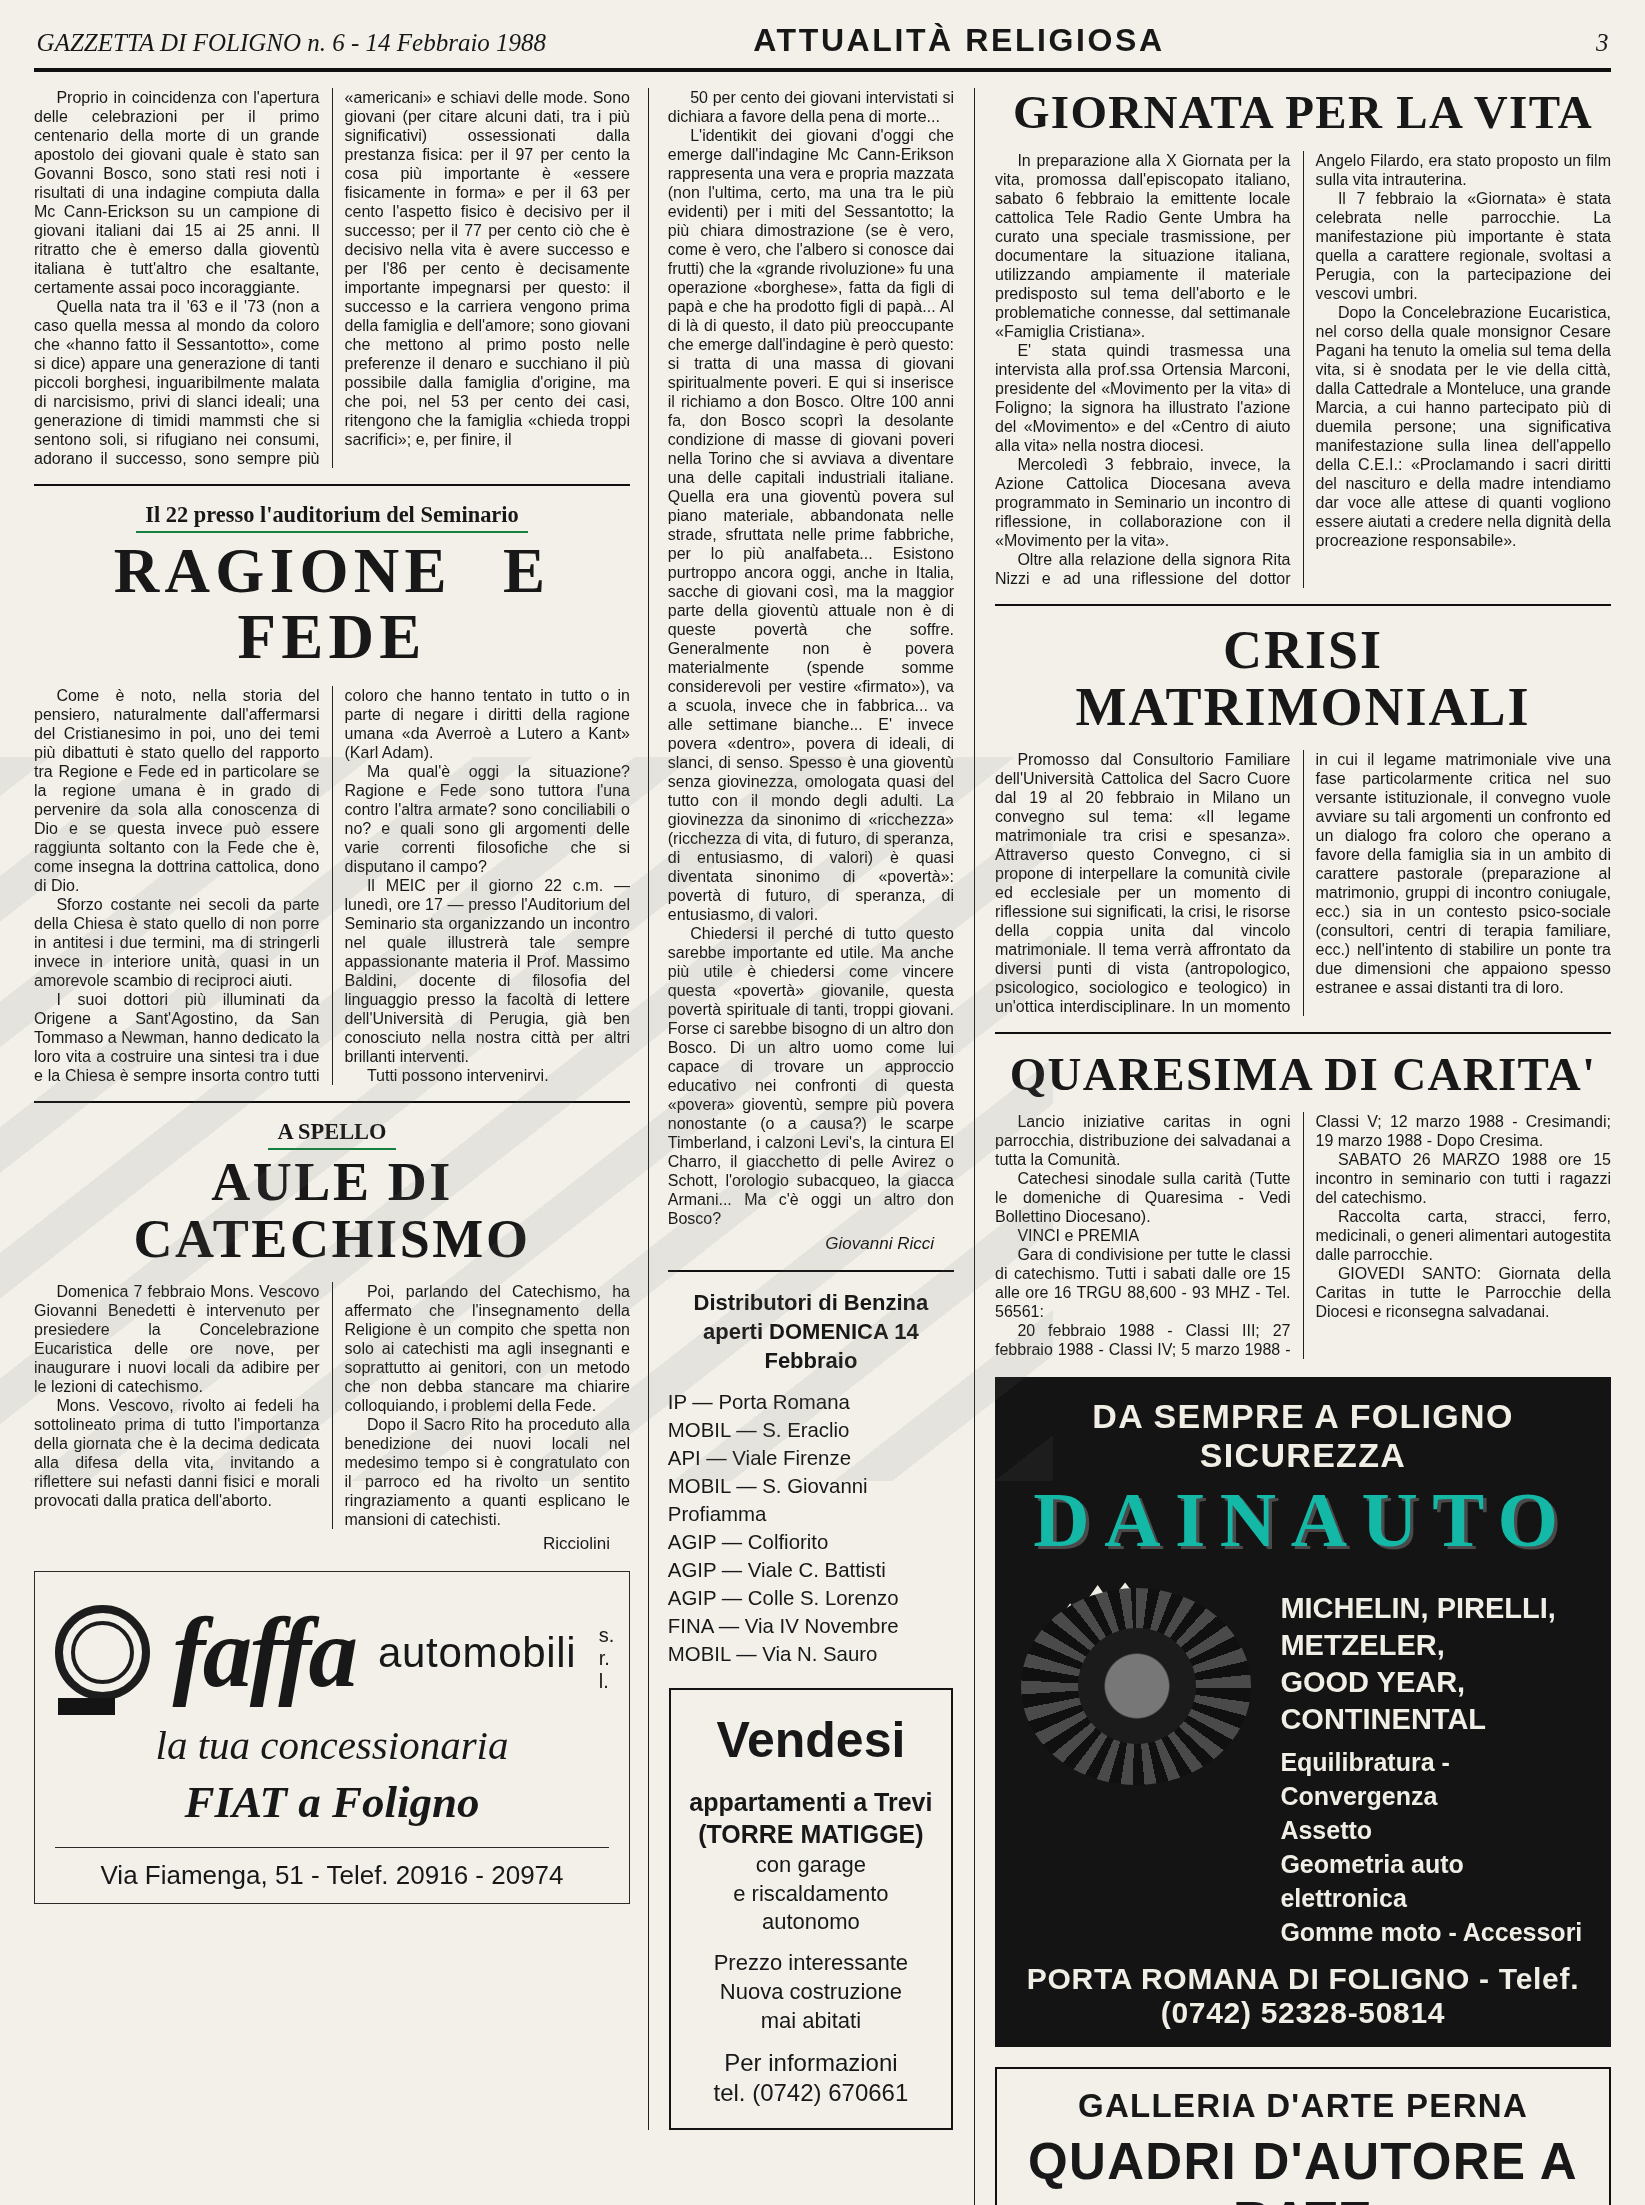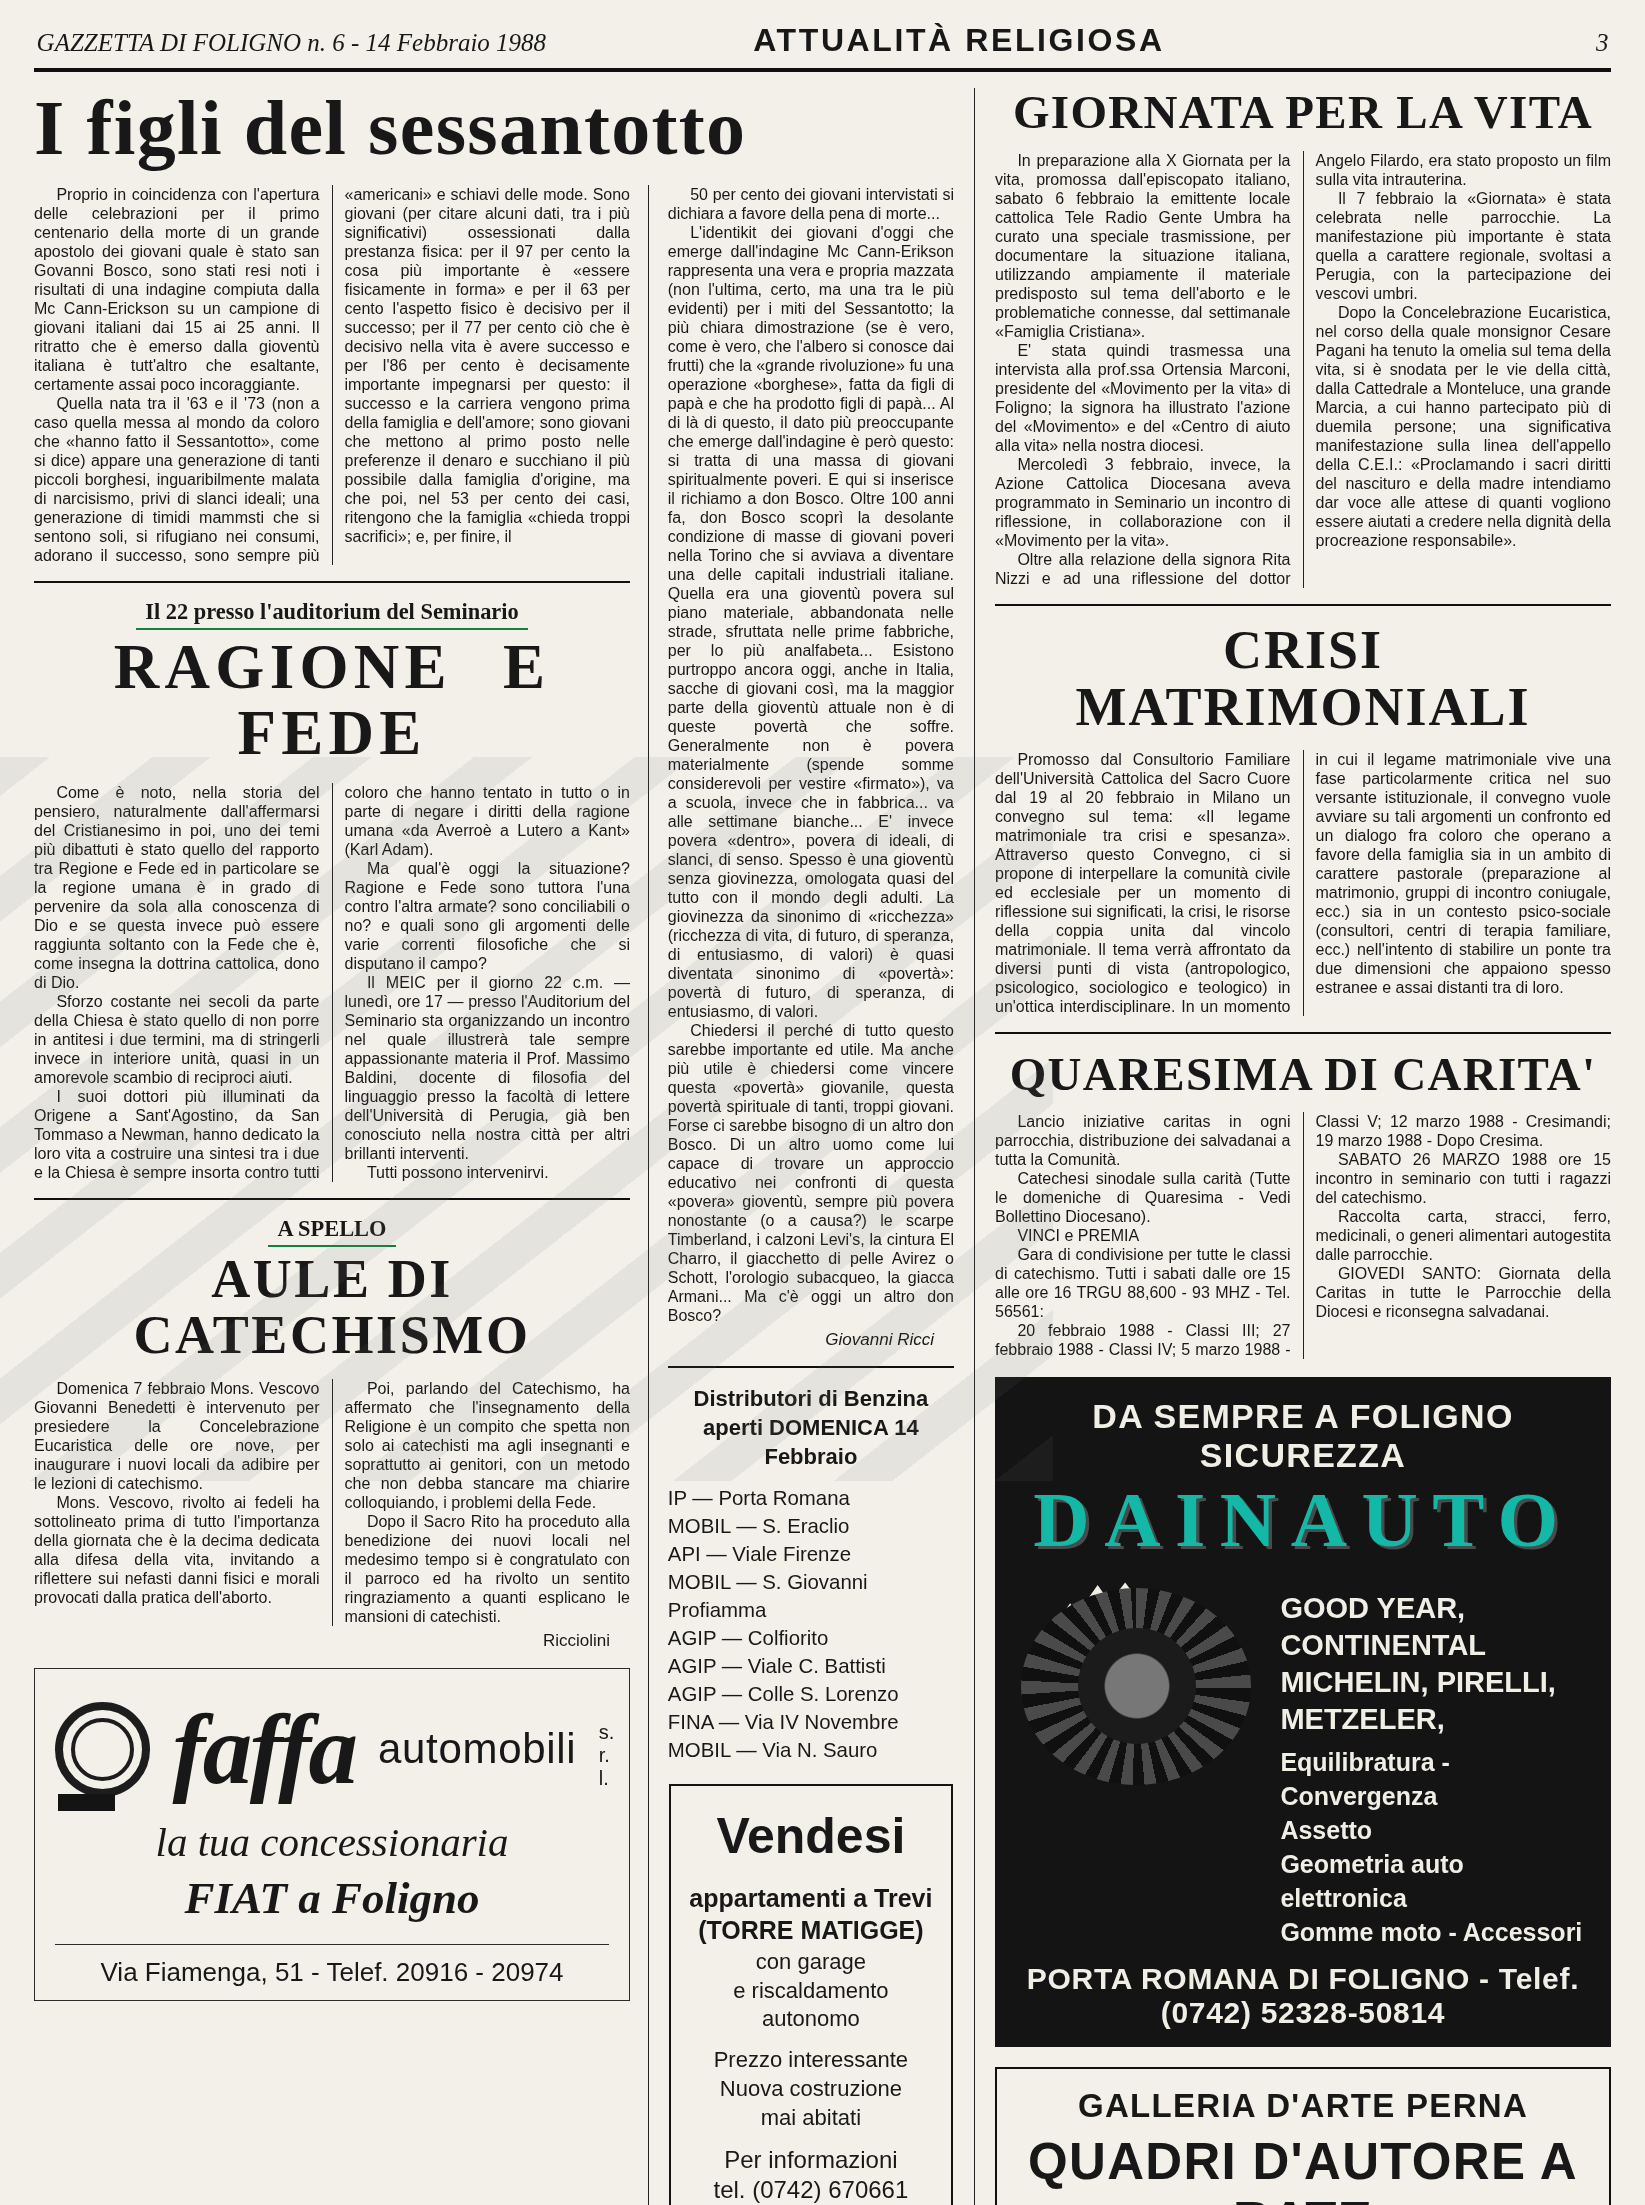--- a/index.html
+++ b/index.html
@@ -108,7 +108,6 @@
   <div class="content">
 
     <div class="zone-left">
-      <h1 class="sessantotto">I figli del sessantotto</h1>
 
       <div class="zl-body">
 

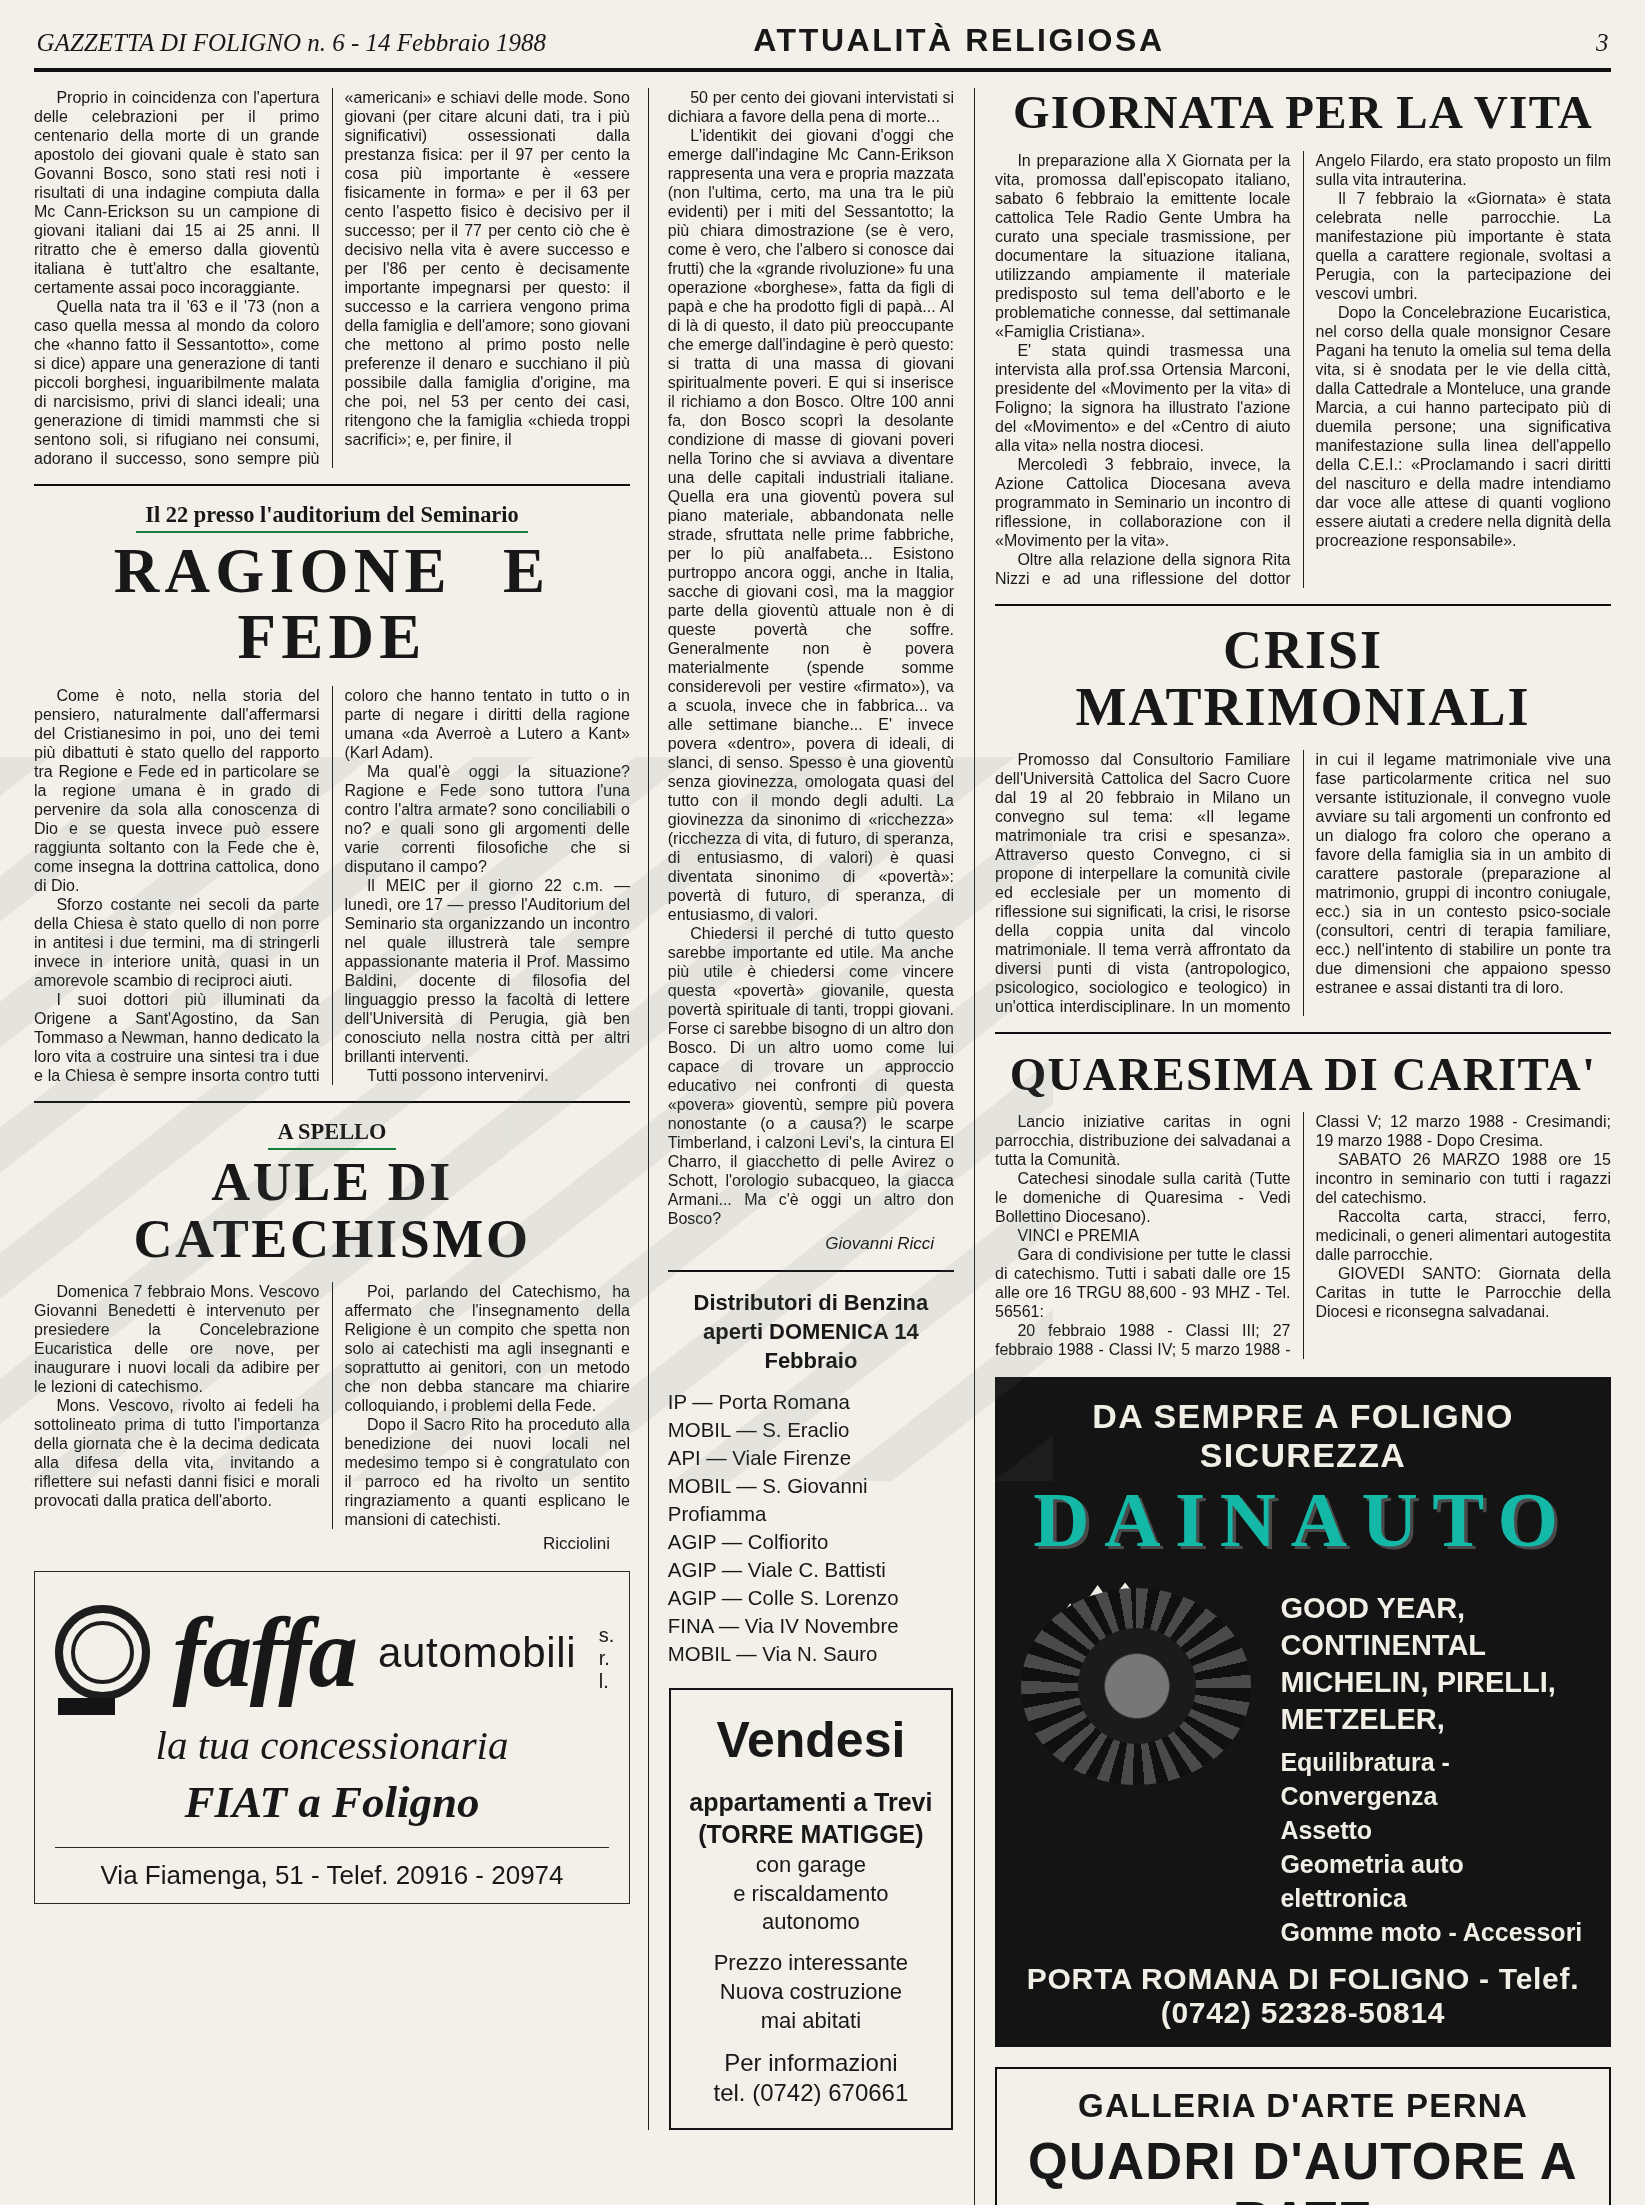--- a/index.html
+++ b/index.html
@@ -270,8 +270,8 @@
             <div class="tire-inner"></div>
           </div>
           <div class="dain-info">
+            <div class="dain-brands">MICHELIN, PIRELLI, METZELER,</div>
             <div class="dain-brands">GOOD YEAR, CONTINENTAL</div>
-            <div class="dain-brands">MICHELIN, PIRELLI, METZELER,</div>
             <div class="dain-services">
                 <div>Equilibratura - Convergenza</div>
                 <div>Assetto</div>

